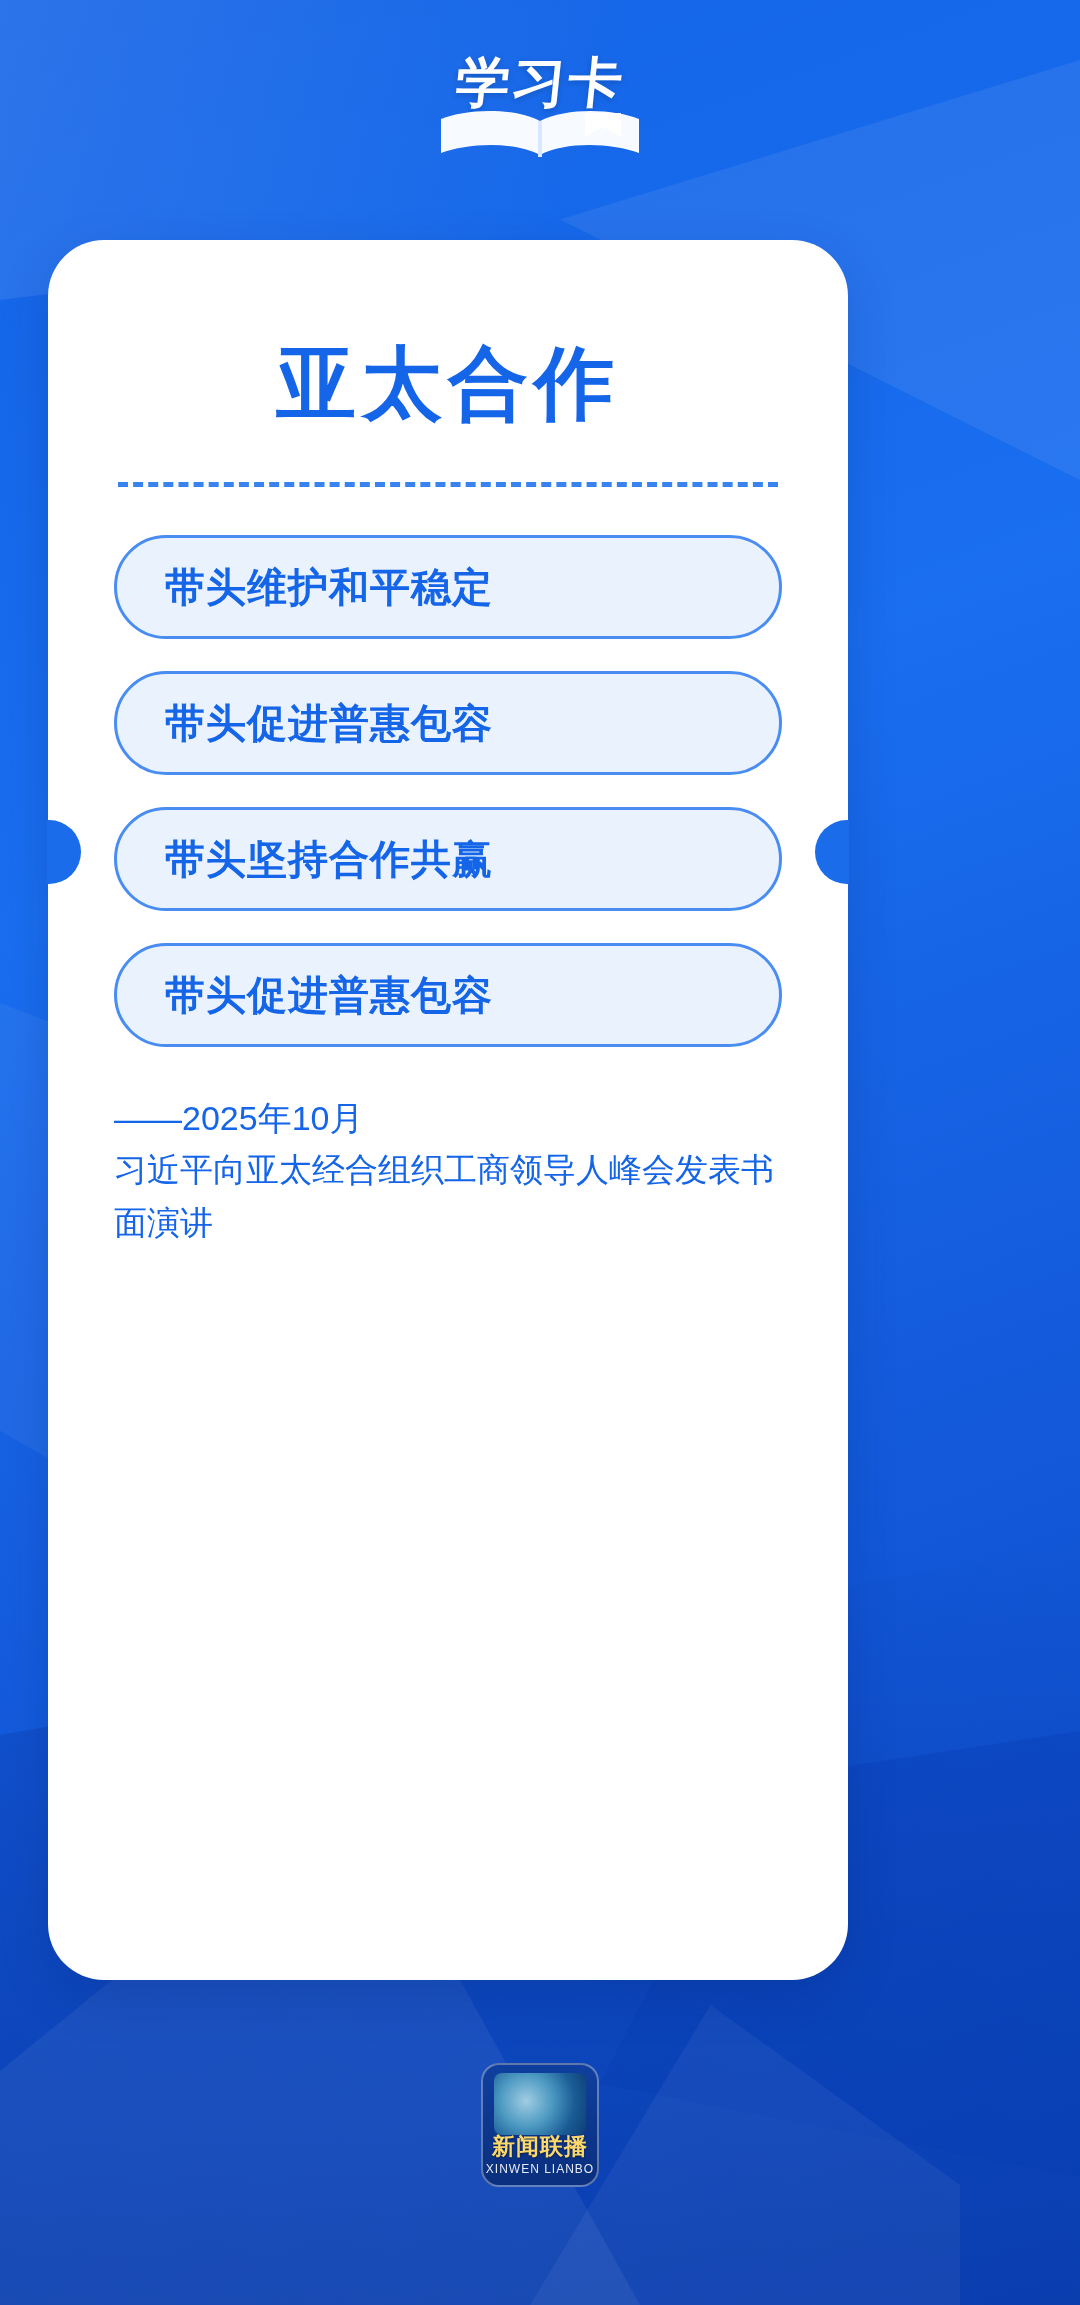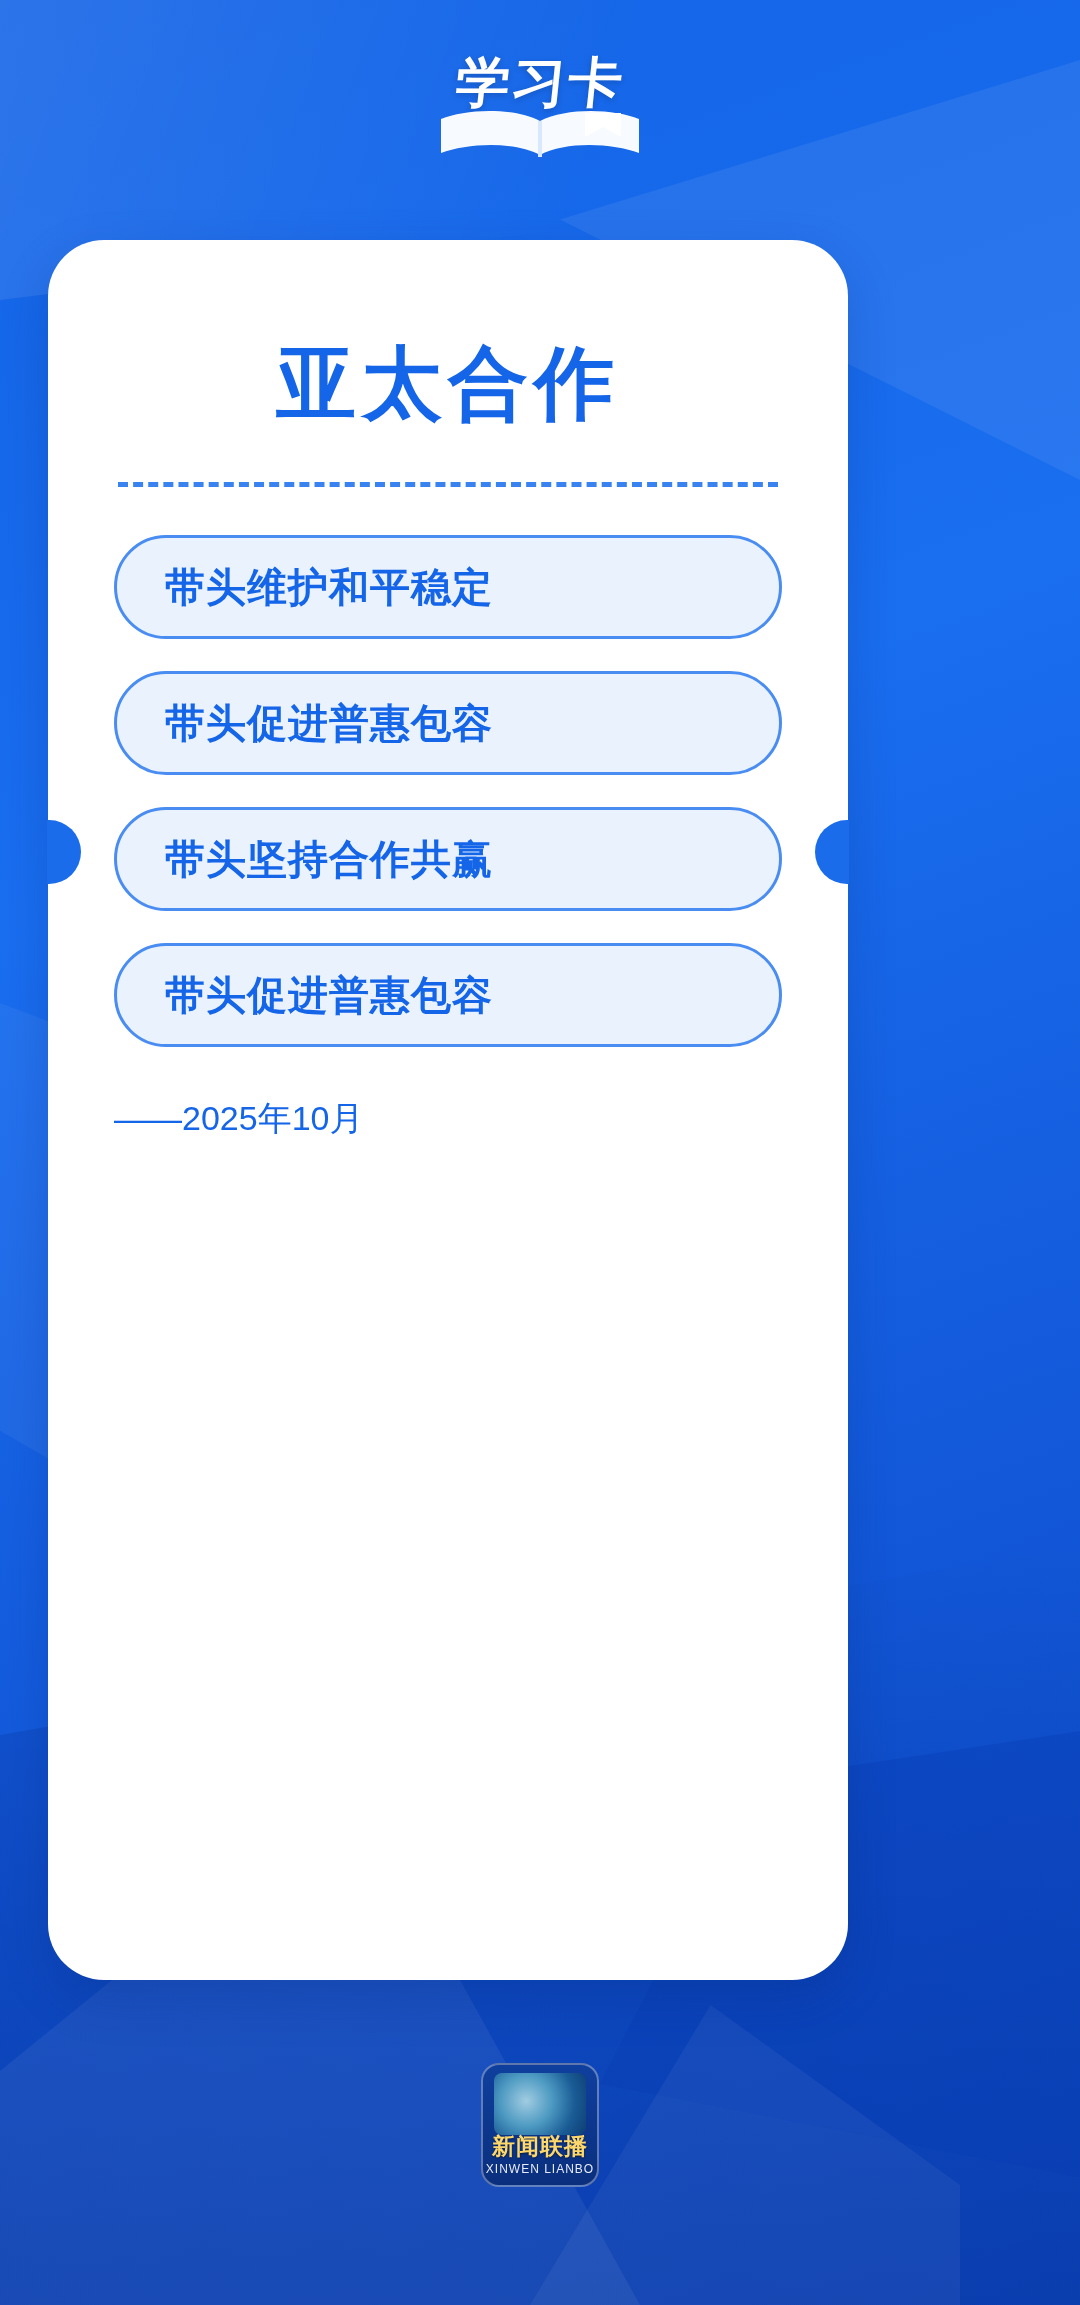--- a/index.html
+++ b/index.html
@@ -248,6 +248,7 @@
 
     <div class="source">
       <div class="source-date">——2025年10月</div>
+      <div class="source-line">习近平向亚太经合组织工商领导人峰会发表书面演讲</div>
     </div>
   </div>
 </div>

